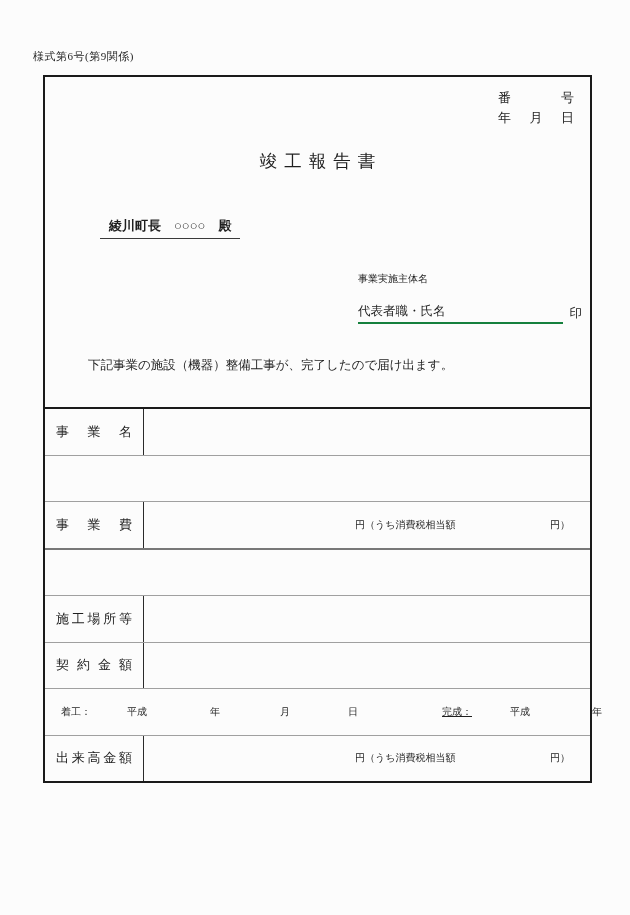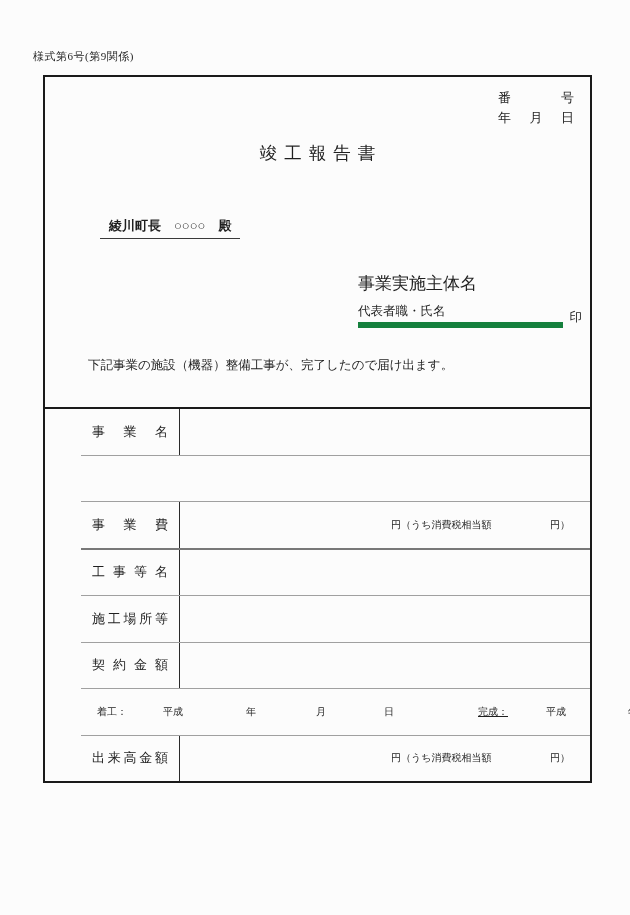--- a/index.html
+++ b/index.html
@@ -38,7 +38,7 @@
   .number-line{top:12px;}
   .date-line{top:32px;}
   .doc-title{
-    position:absolute;top:64px;left:0;width:100%;
+    position:absolute;top:72px;left:0;width:100%;
     text-align:center;
     font-size:17.5px;letter-spacing:7px;text-indent:7px;
   }

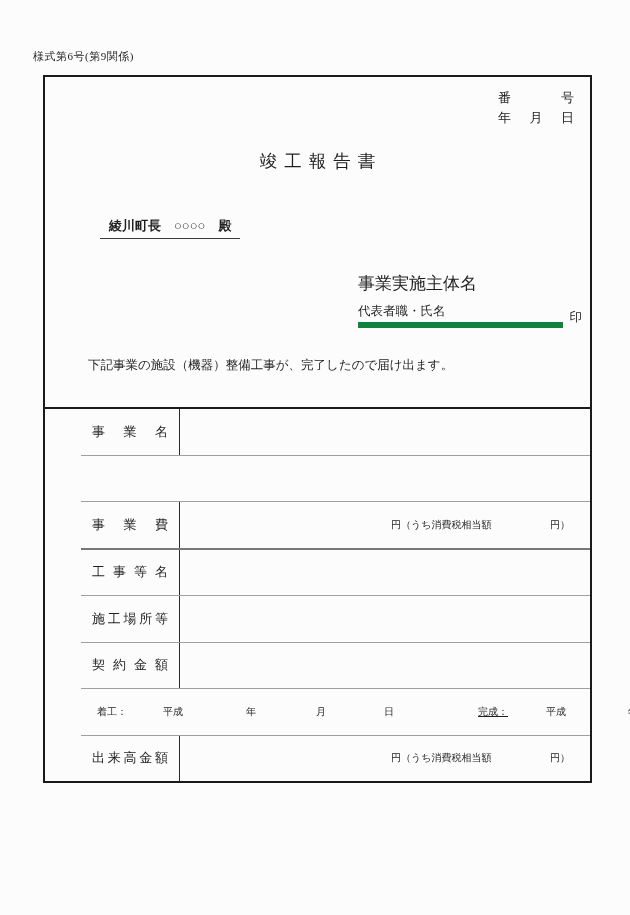--- a/index.html
+++ b/index.html
@@ -51,7 +51,7 @@
   }
   .entity-label{
     position:absolute;top:195px;left:313px;
-    font-size:17px;
+    font-size:10px;
   }
   .rep-line{
     position:absolute;top:226px;left:313px;right:8px;

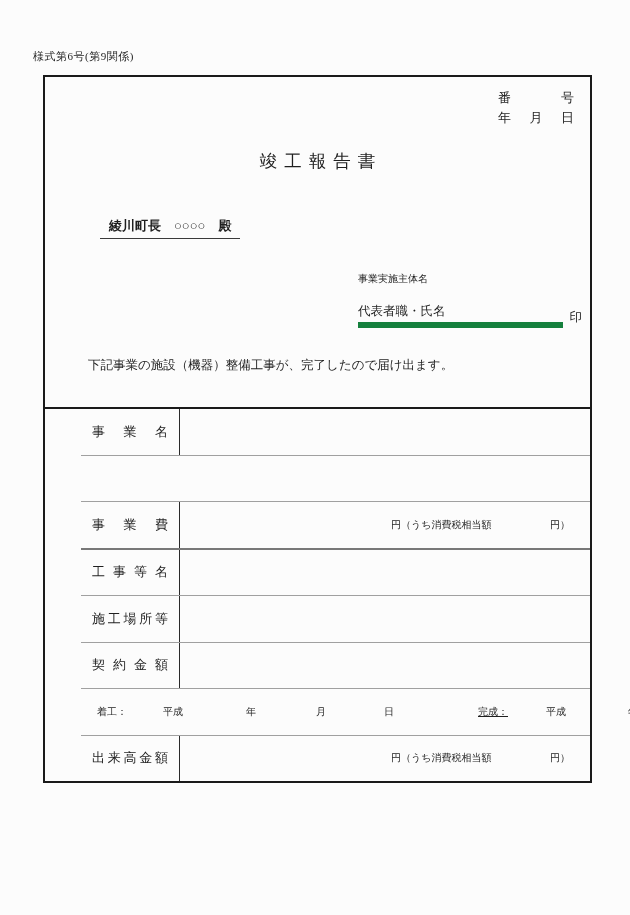--- a/index.html
+++ b/index.html
@@ -59,7 +59,7 @@
     font-size:12.5px;
   }
   .rep-label{
-    flex:1;border-bottom:6px solid #15803d;
+    flex:1;border-bottom:2px solid #15803d;
     padding-bottom:2px;
   }
   .seal{margin-left:7px;padding-bottom:2px;}

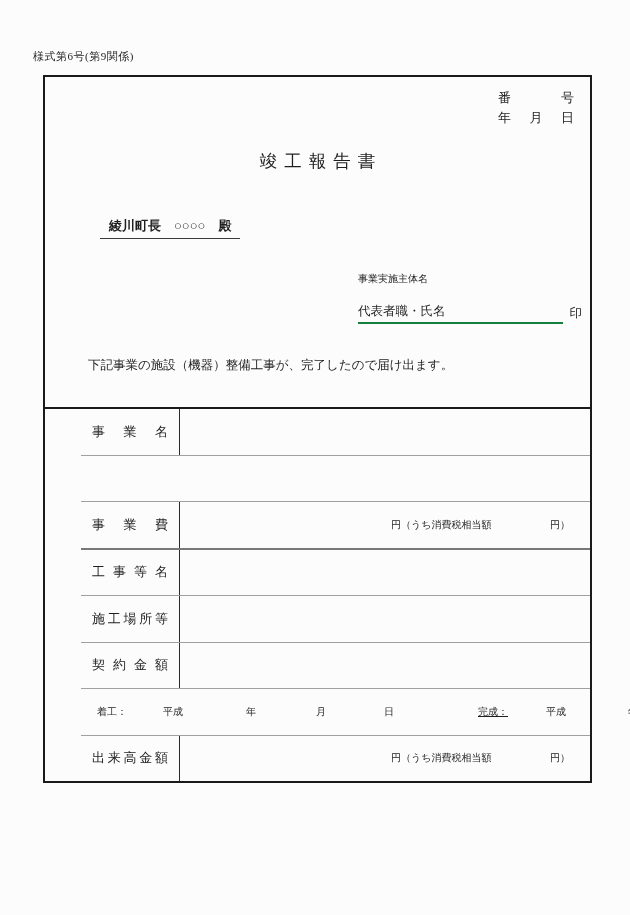--- a/index.html
+++ b/index.html
@@ -72,7 +72,6 @@
   .row{
     flex:1;display:flex;box-sizing:border-box;
     border-bottom:1px solid #a0a0a0;
-    margin-left:36px;
   }
   .row:last-child{border-bottom:none;}
   .row.thick-sep{border-bottom:2px solid #787878;}

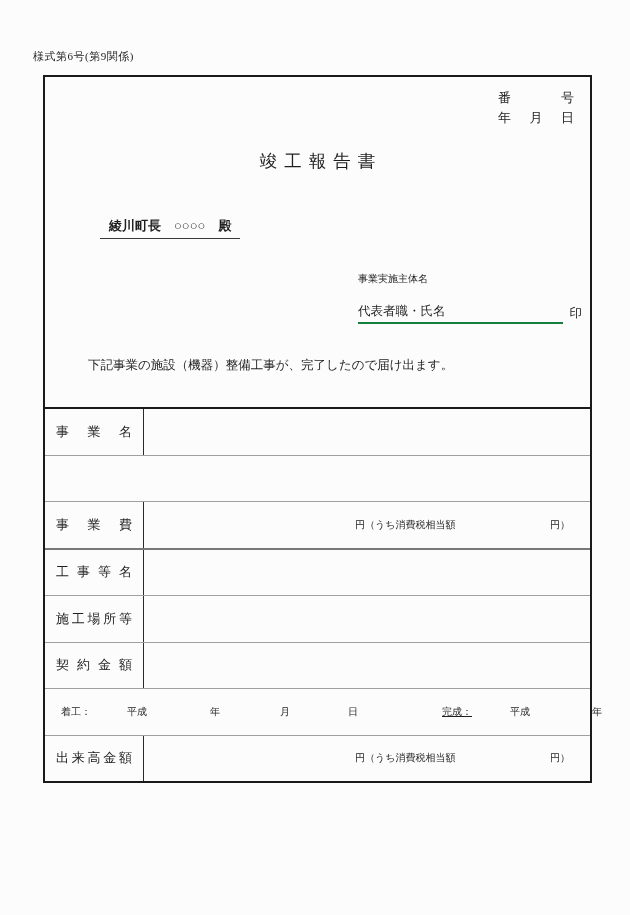--- a/index.html
+++ b/index.html
@@ -161,9 +161,6 @@
     </div>
 
     <div class="row">
-      <div class="label-cell">
-          <span>工事等名</span>
-        </div>
       <div class="content-cell"></div>
     </div>
 

